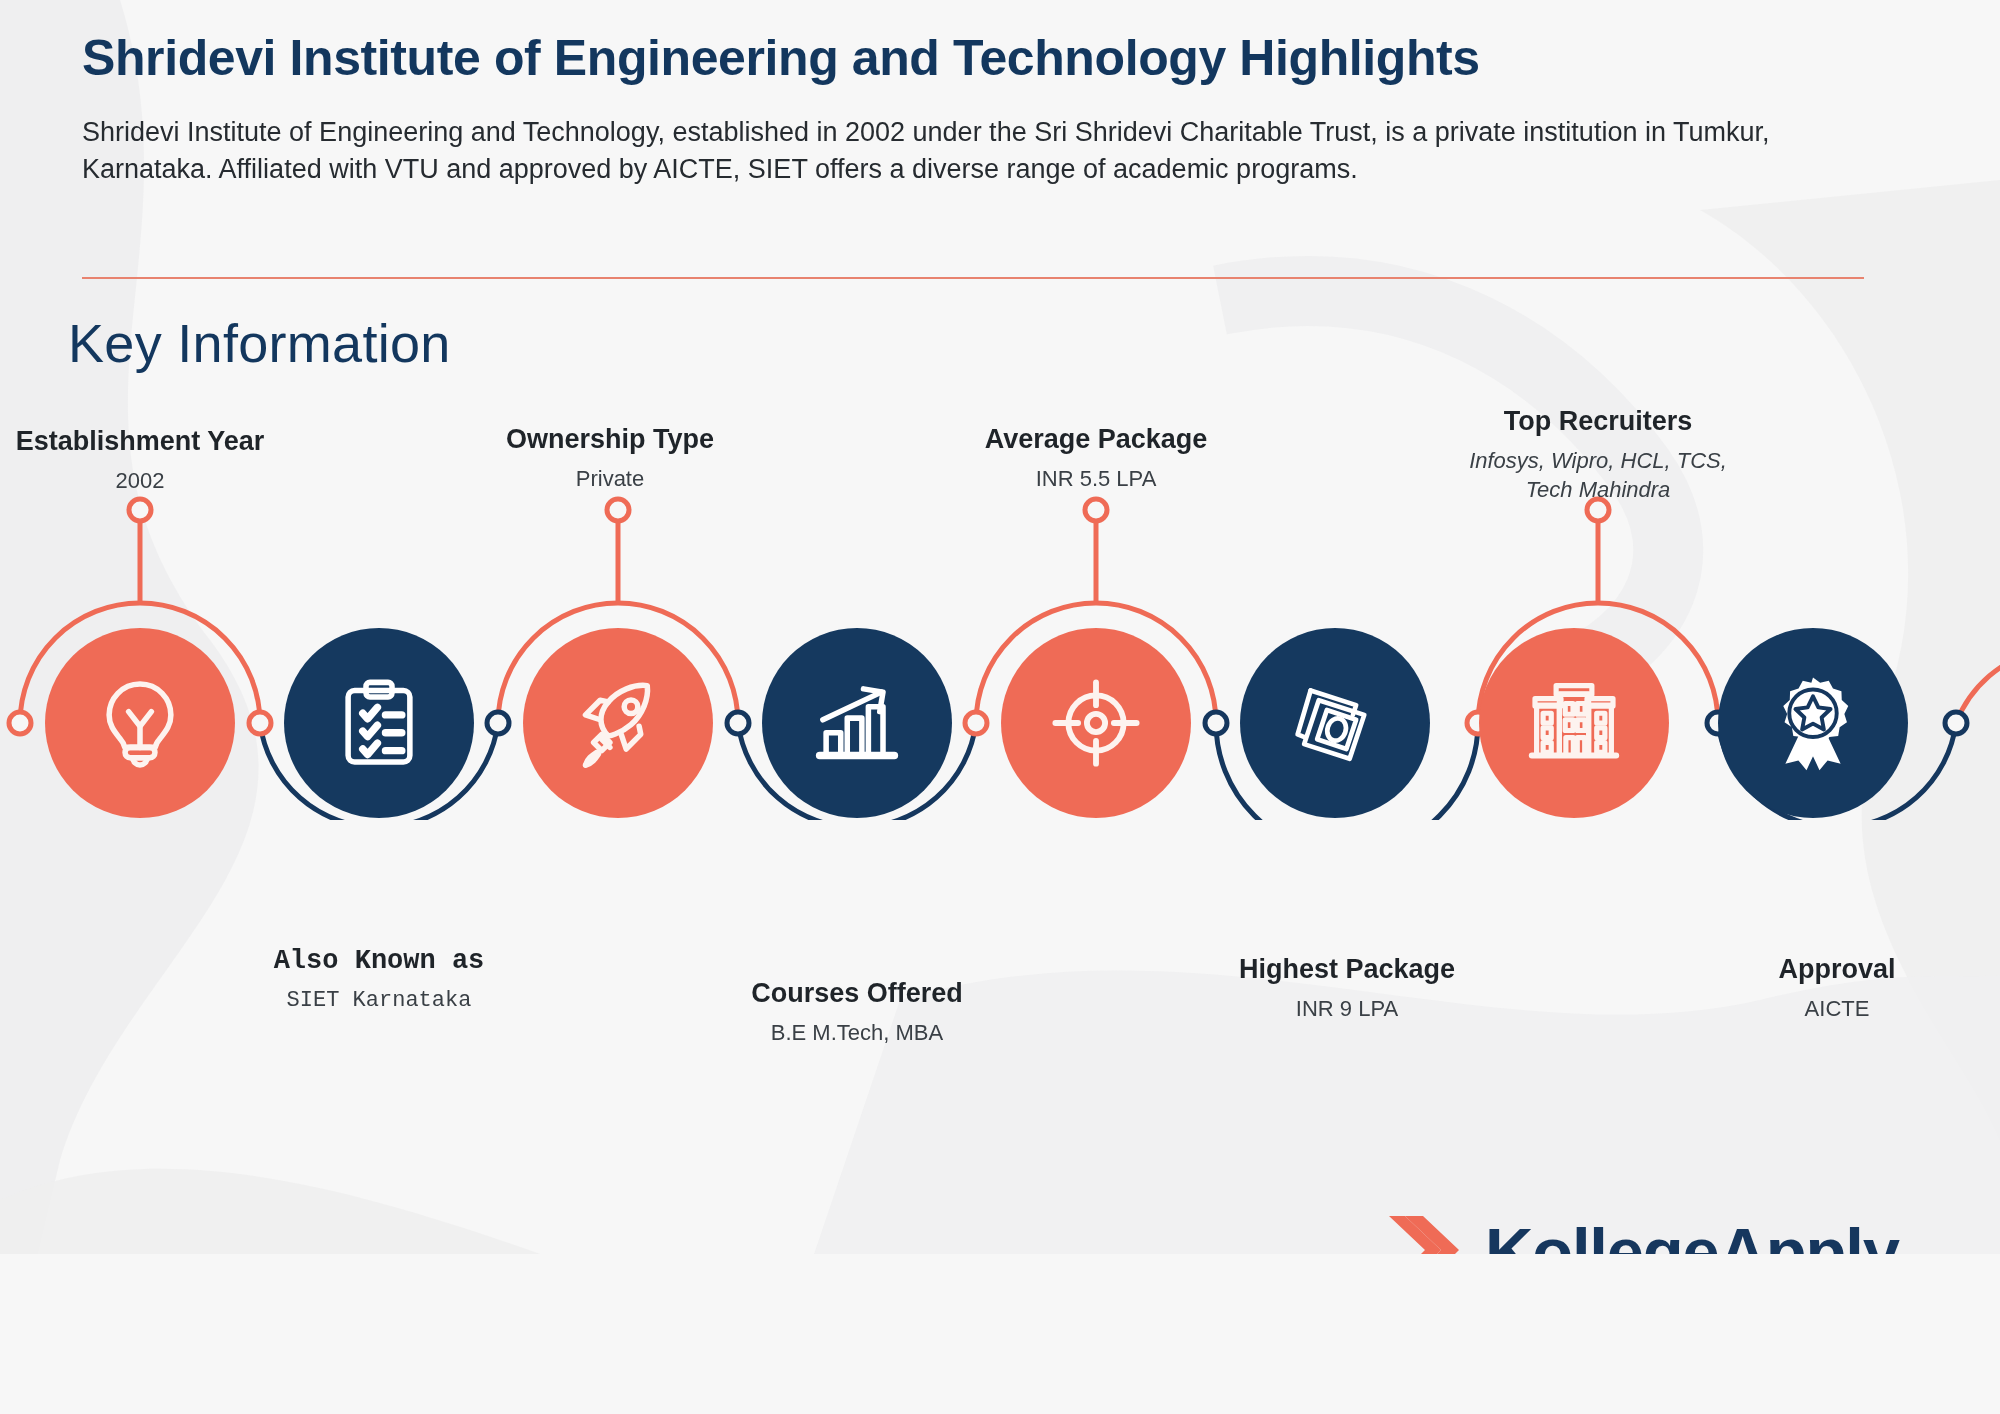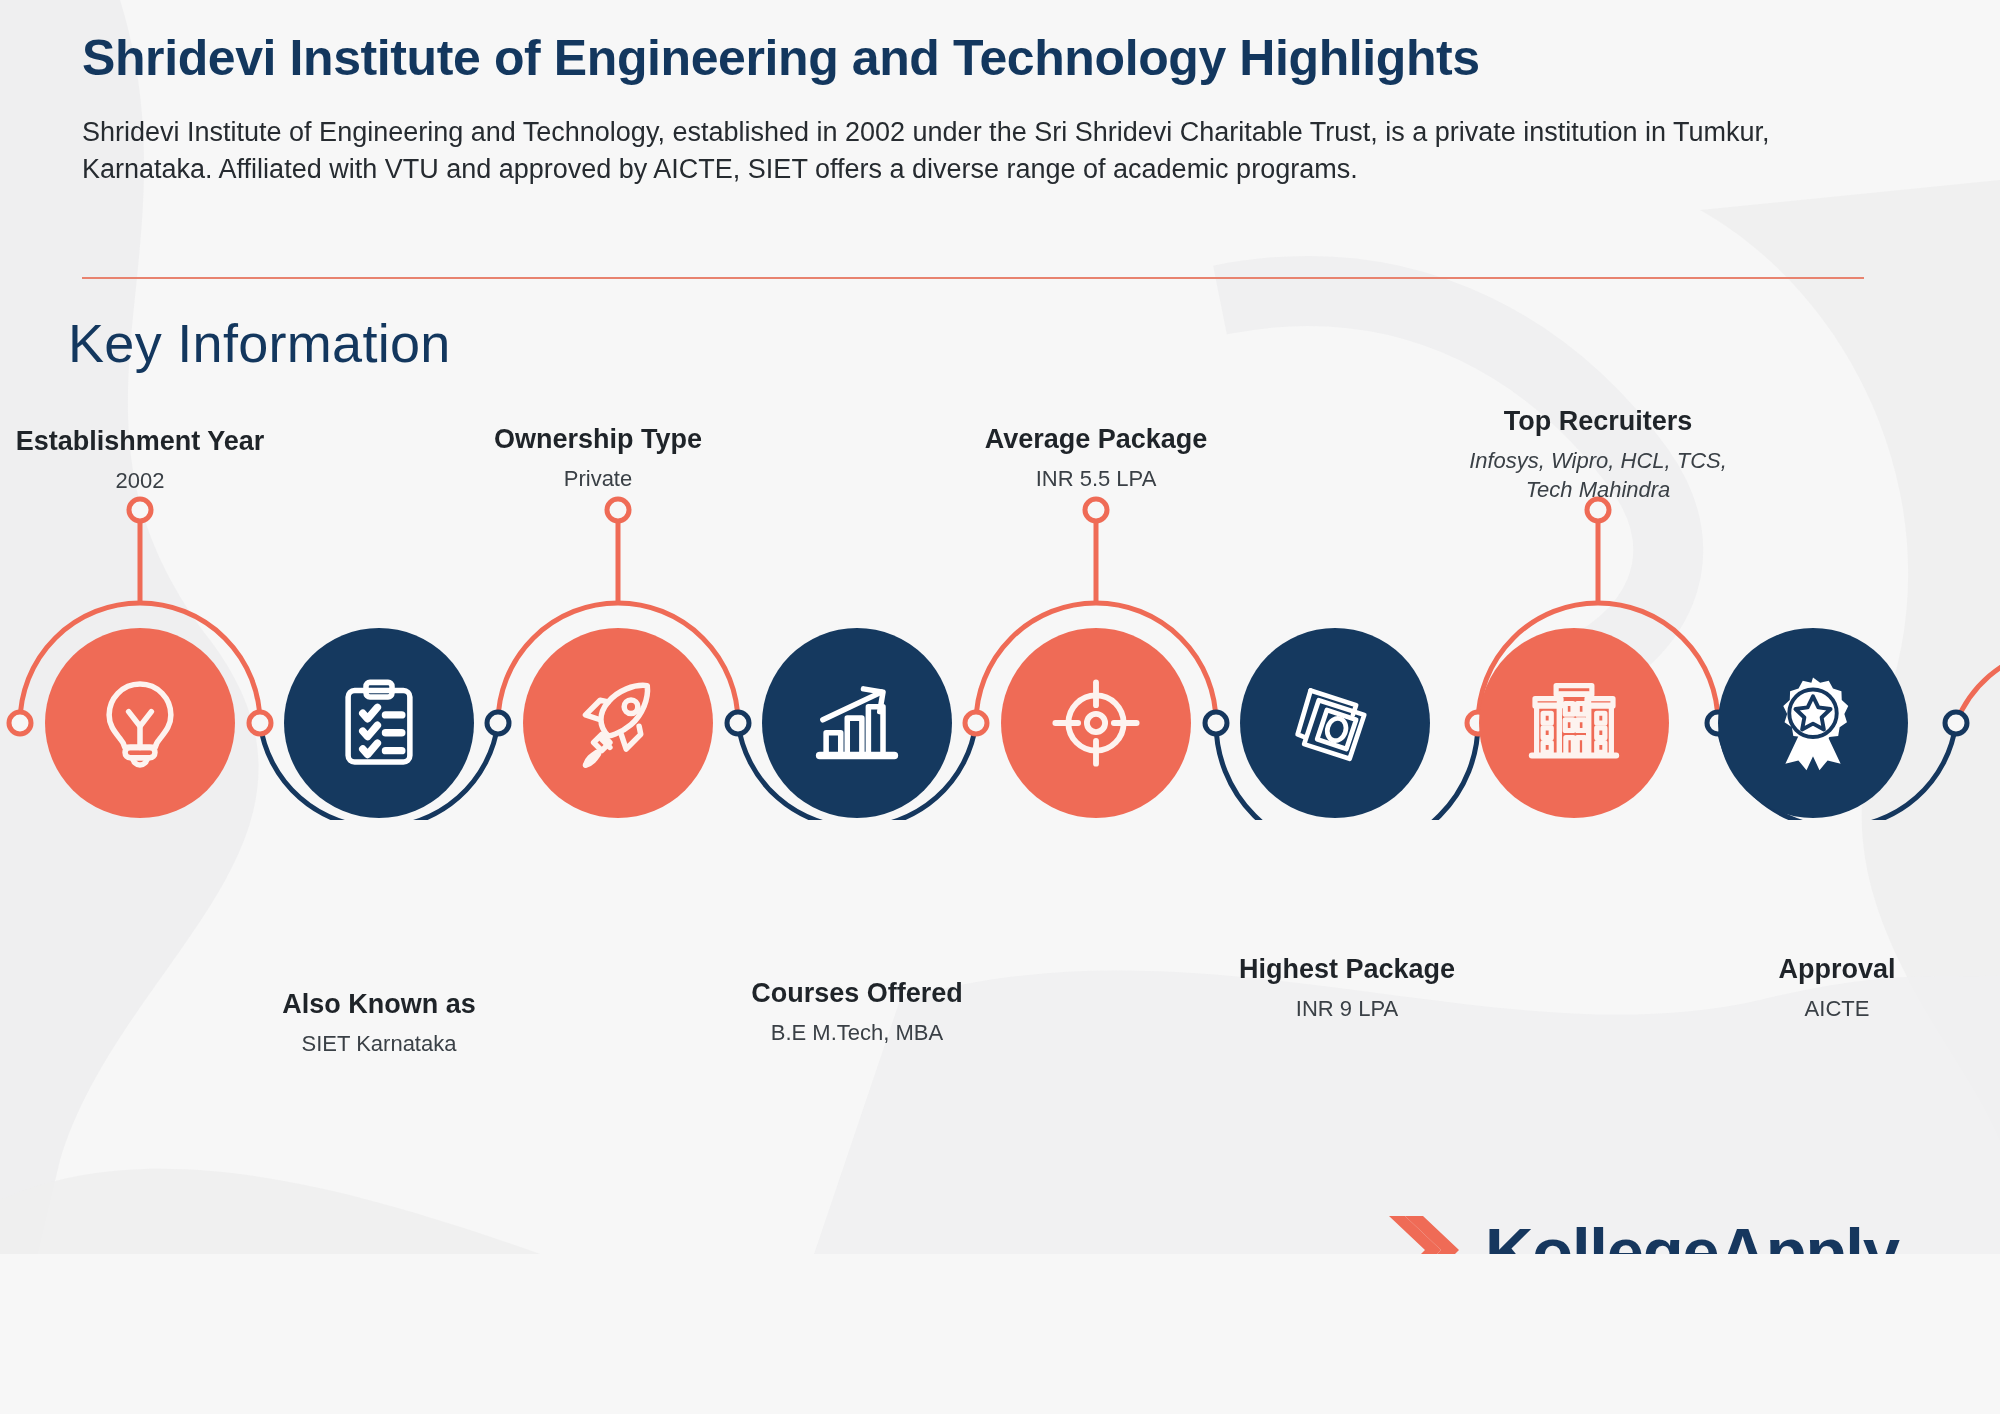--- a/index.html
+++ b/index.html
@@ -279,7 +279,7 @@
     <div class="lab-value">2002</div>
   </div>
 
-  <div class="label top" style="left:388px; top:423px;">
+  <div class="label top" style="left:400px; top:423px;">
     <div class="lab-title">Ownership Type</div>
     <div class="lab-value">Private</div>
   </div>

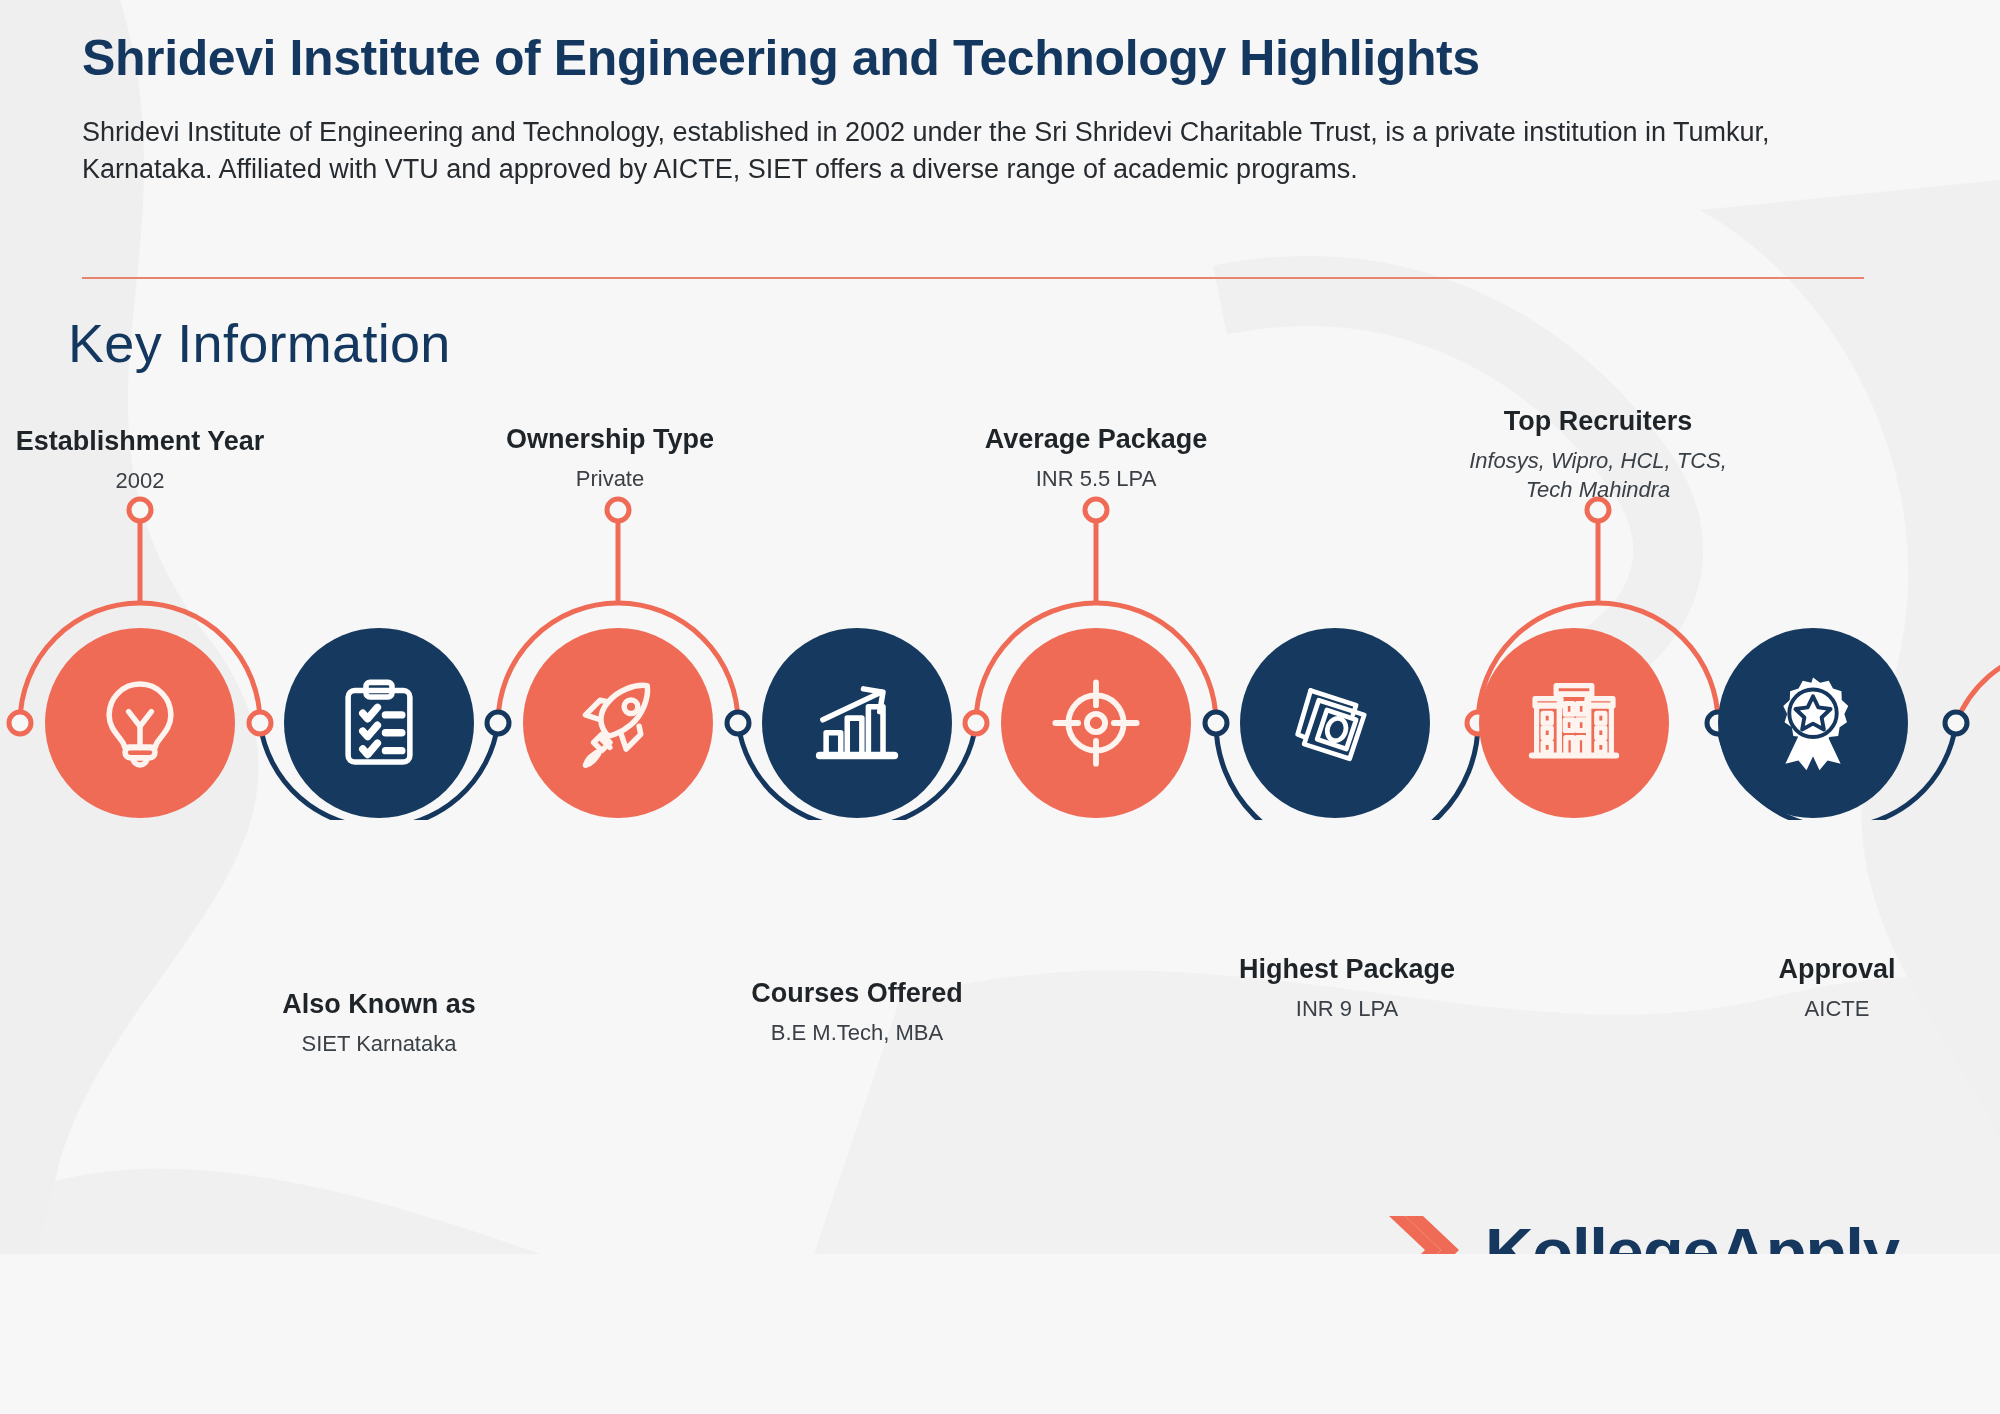--- a/index.html
+++ b/index.html
@@ -294,7 +294,7 @@
     <div class="lab-value" style="width:280px;margin-left:70px;font-style:italic;">Infosys, Wipro, HCL, TCS, Tech Mahindra</div>
   </div>
 
-  <div class="label bottom" style="left:169px; top:988px;">
+  <div class="label bottom" style="left:169px; top:945px;font-family:Liberation Mono, monospace;">
     <div class="lab-title">Also Known as</div>
     <div class="lab-value">SIET Karnataka</div>
   </div>

